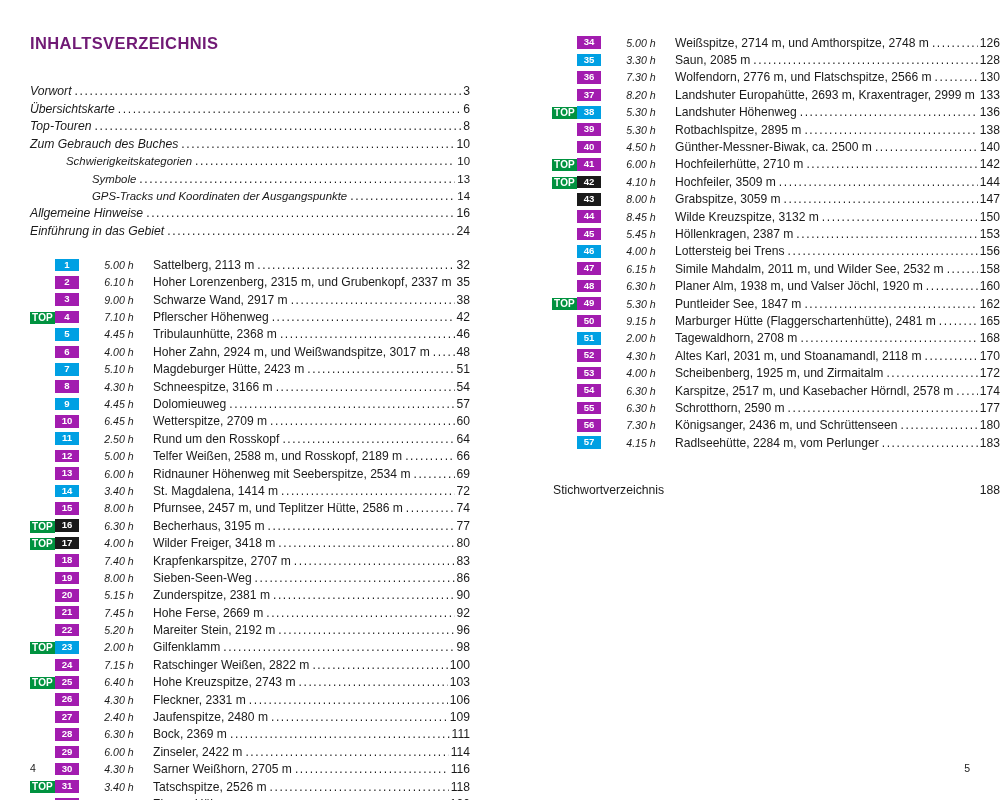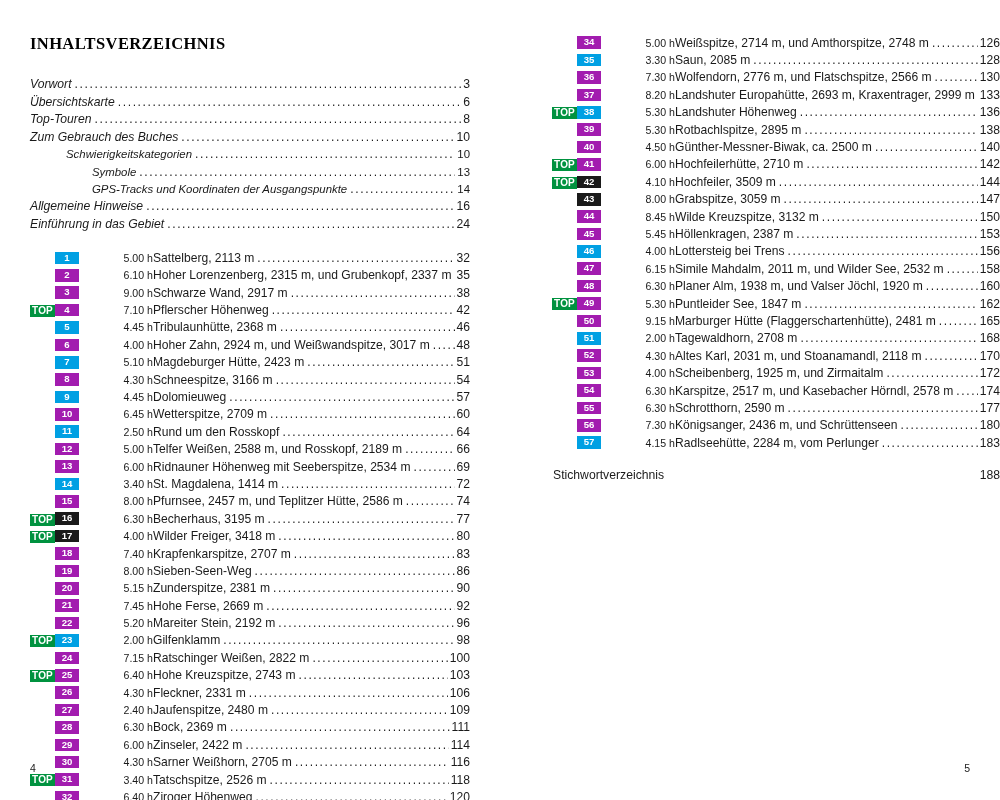--- a/index.html
+++ b/index.html
@@ -34,12 +34,11 @@
     width: 448px;
   }
   .title {
-    color: #000000;
+    color: #701a75;
     font-weight: bold;
     font-size: 16.5px;
     letter-spacing: 0.4px;
-    margin: 0 0 22px 0;
-    font-family: Liberation Serif, serif;
+    margin: 0 0 30px 0;
   }
   
   .front {

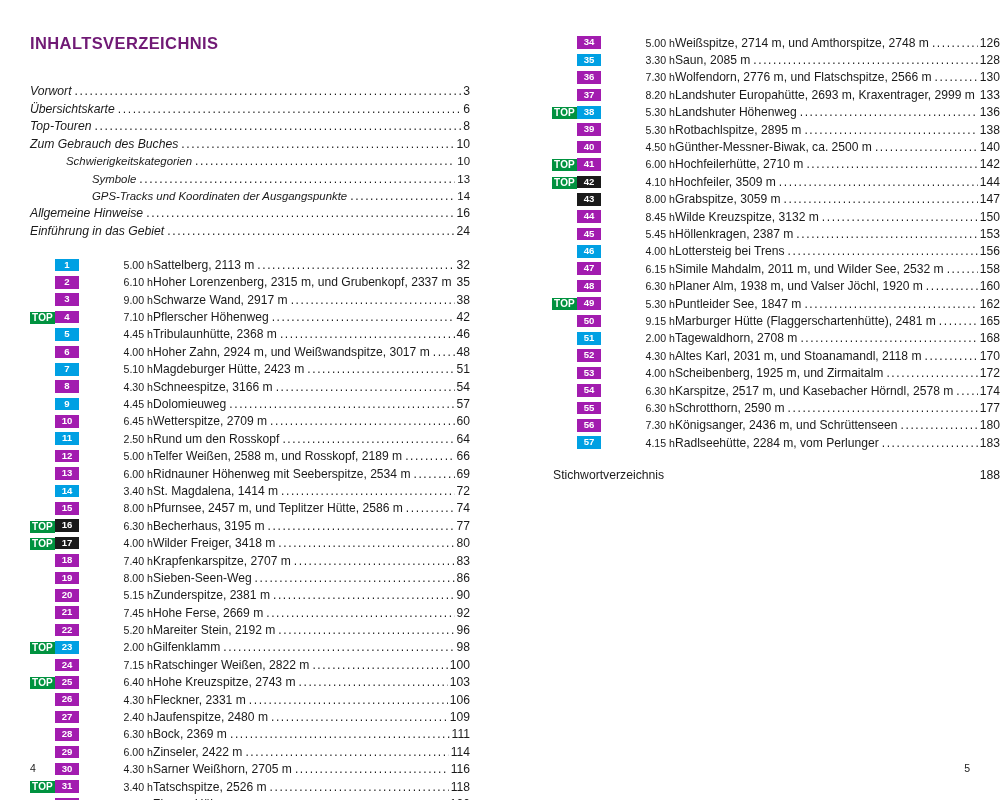--- a/index.html
+++ b/index.html
@@ -109,7 +109,8 @@
     flex: 0 0 auto;
     width: 68px;
     font-size: 10.6px;
-    text-align: right;
+    text-align: center;
+    font-style: italic;
   }
   .tname {
     flex: 0 0 auto;

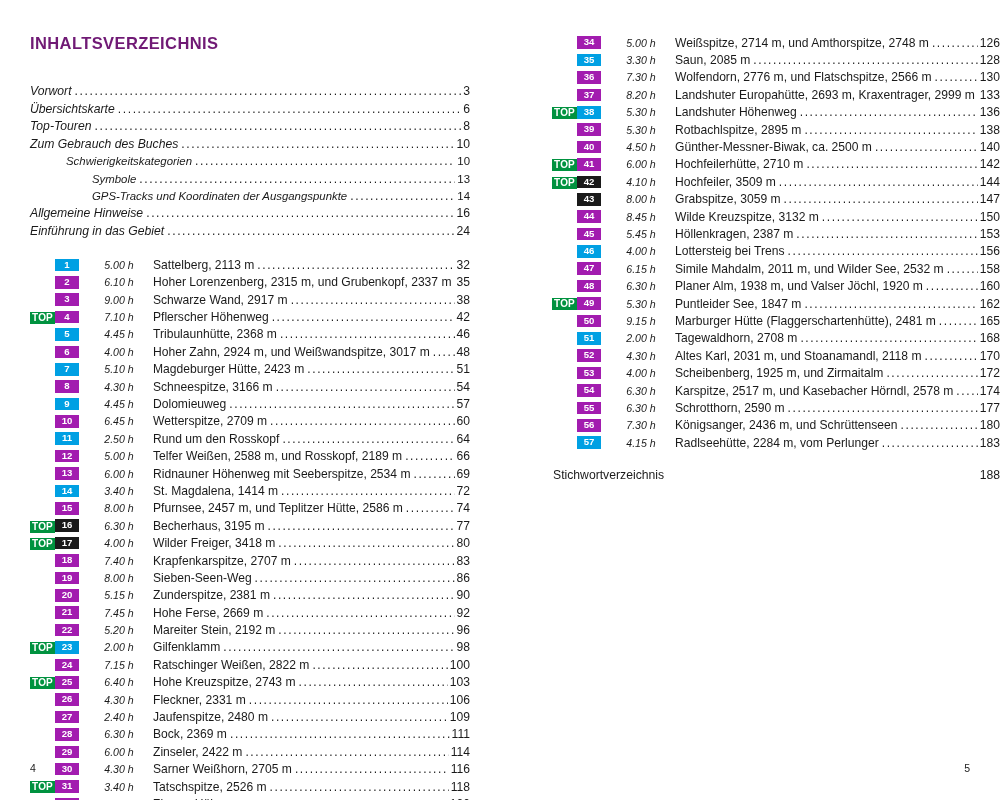--- a/index.html
+++ b/index.html
@@ -133,7 +133,7 @@
     display: flex;
     align-items: flex-start;
     font-size: 12.2px;
-    margin-top: 17px;
+    margin-top: 32px;
     padding-left: 1px;
     white-space: nowrap;
     gap: 21px;

